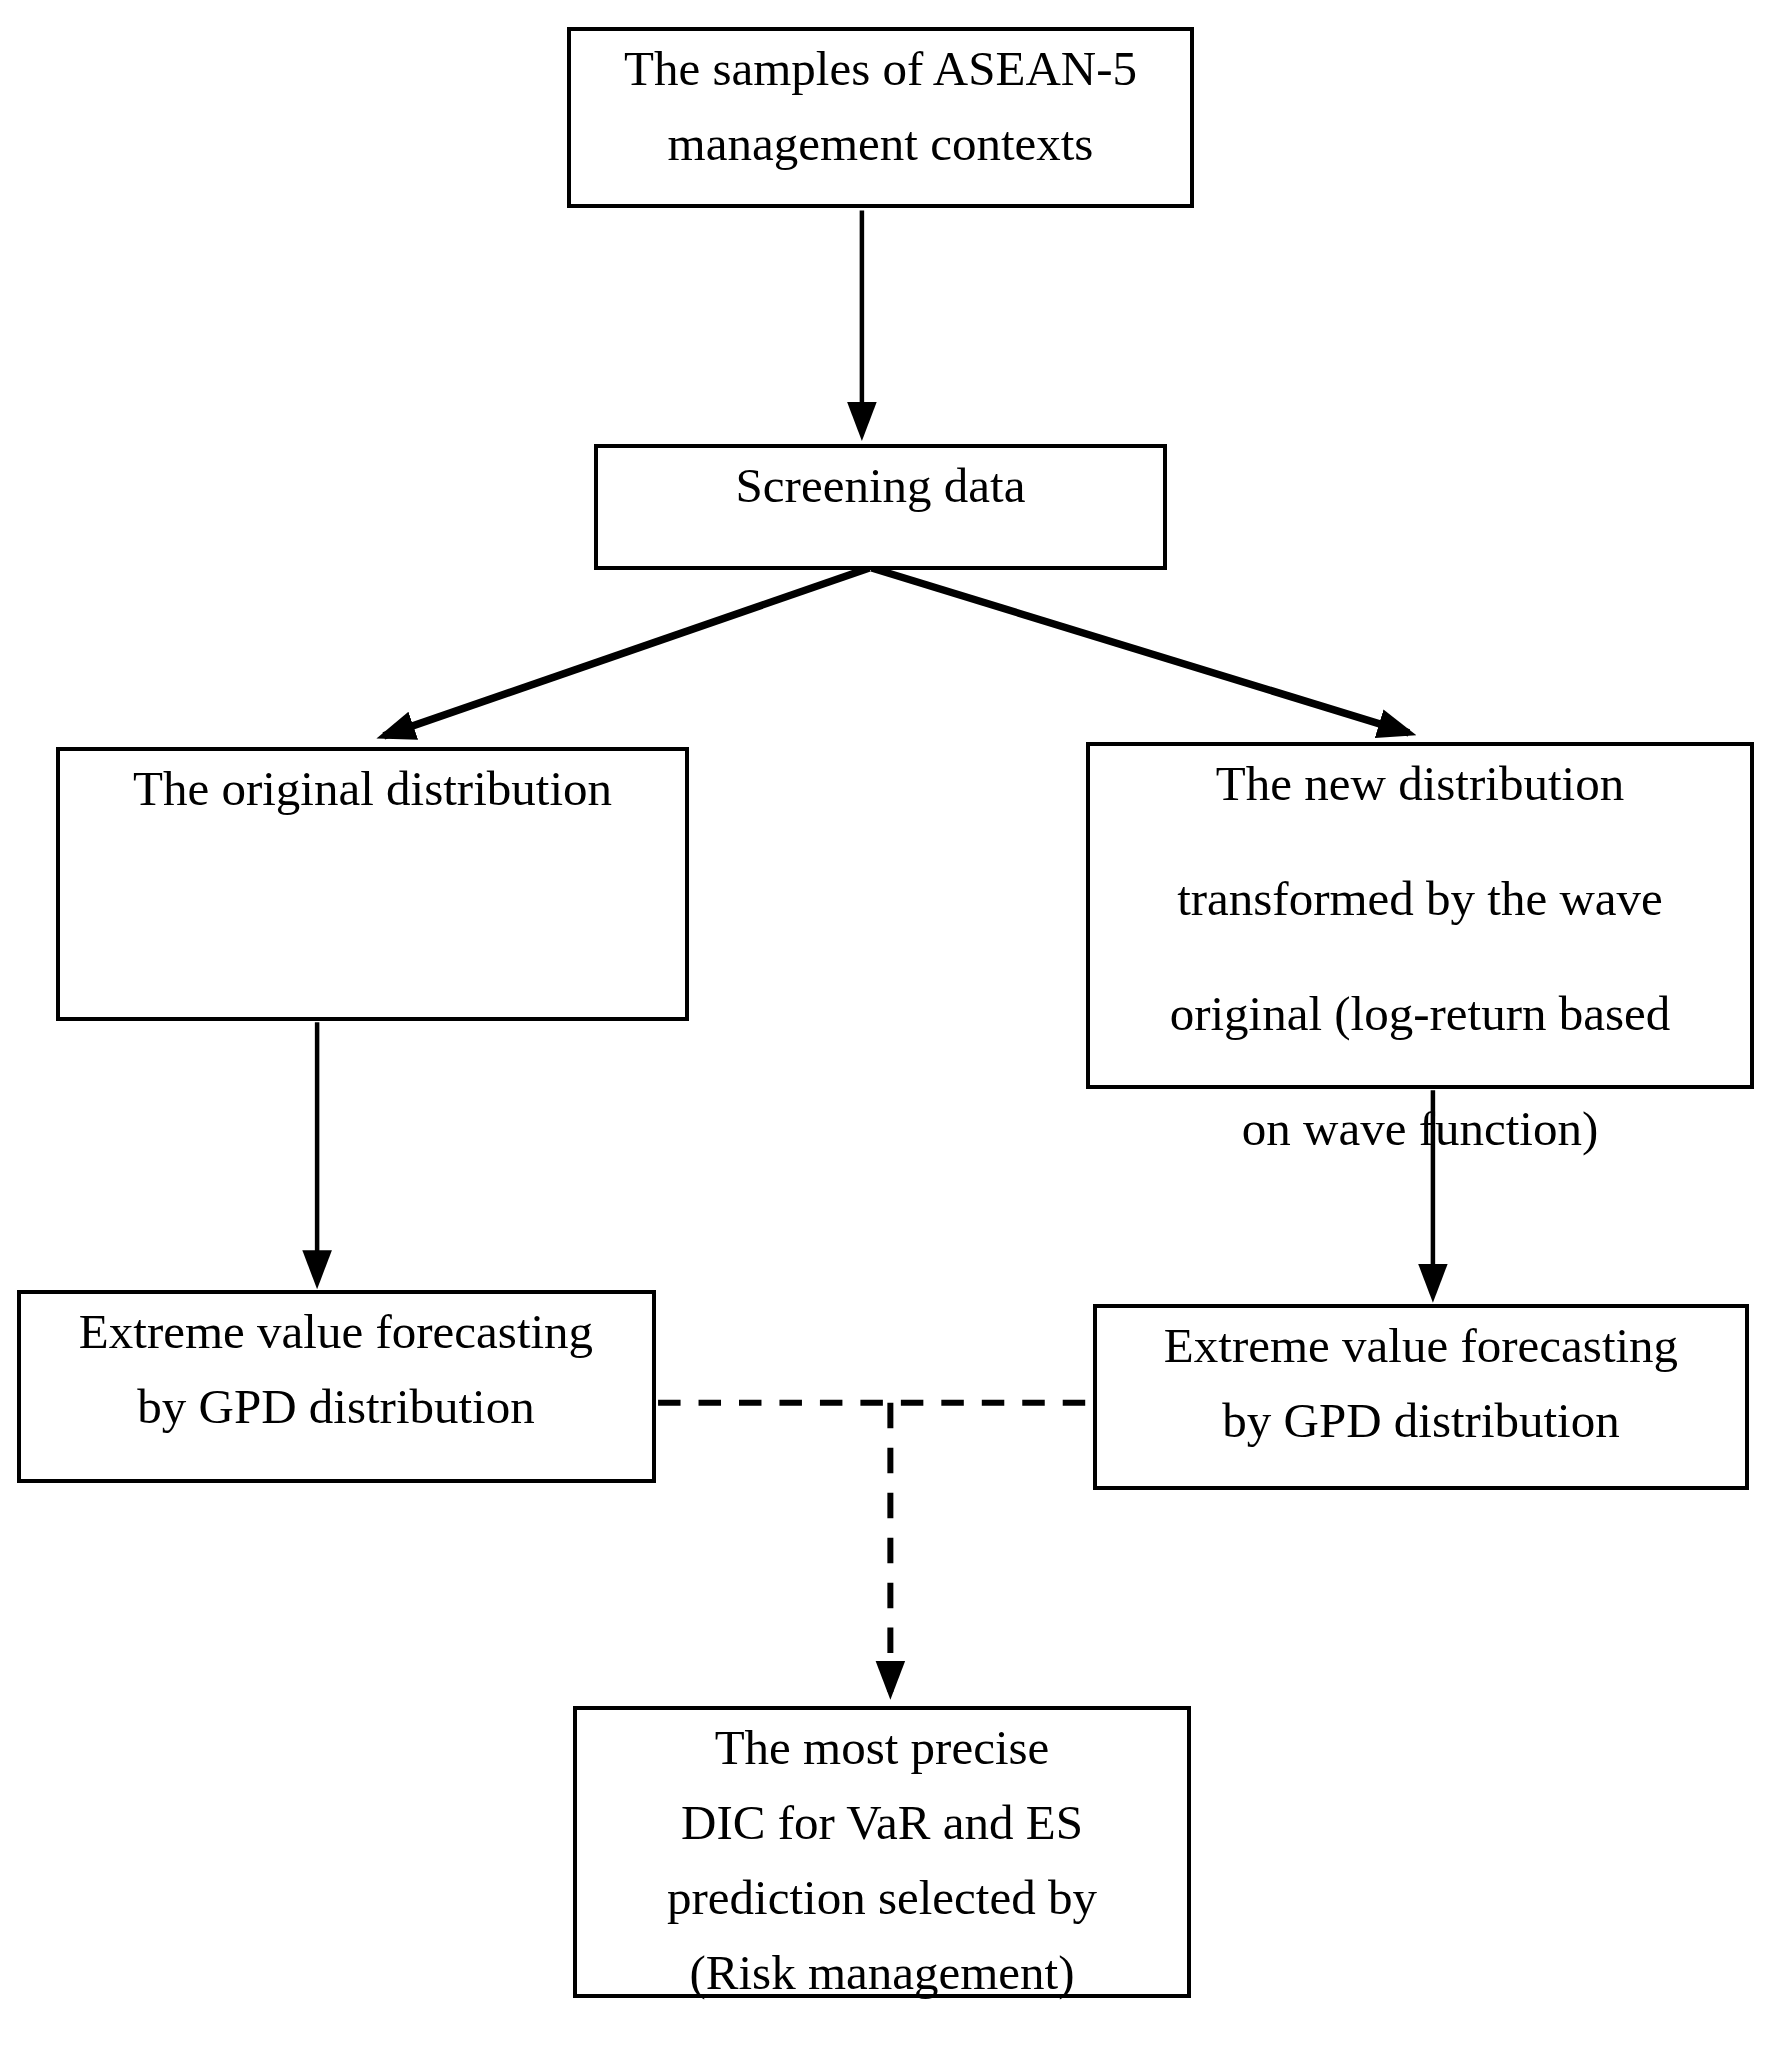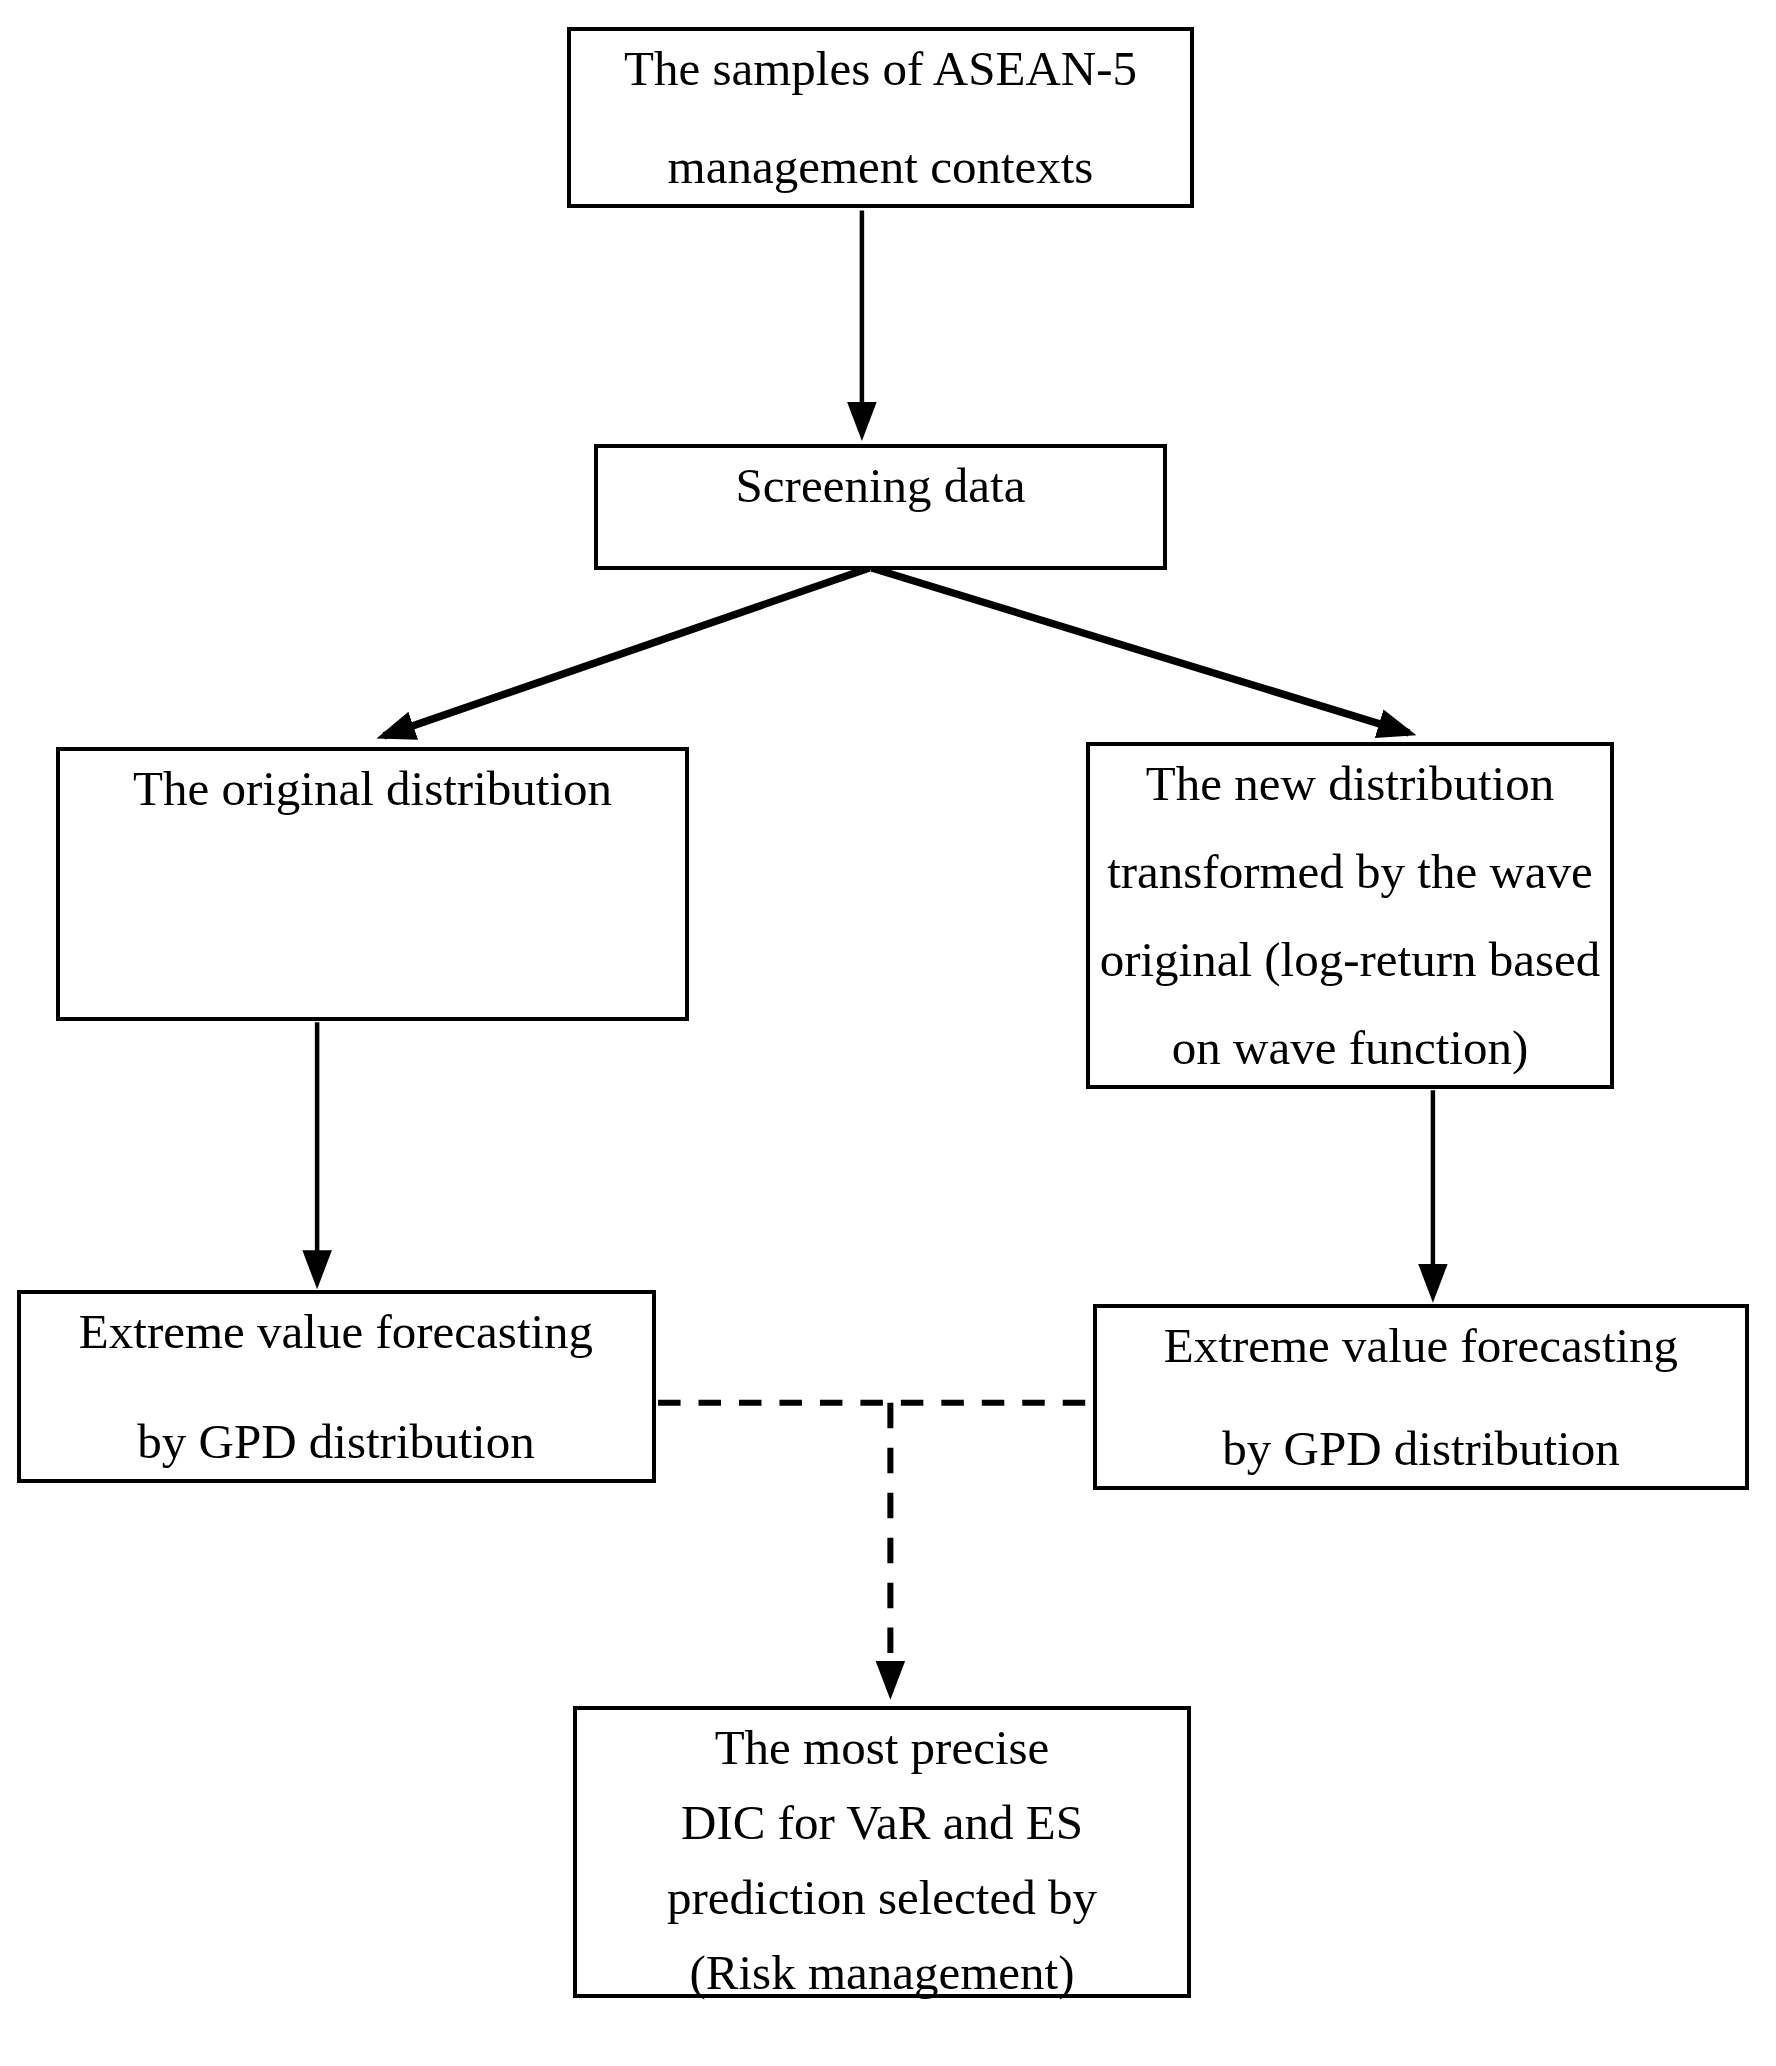--- a/index.html
+++ b/index.html
@@ -24,7 +24,7 @@
     display: flex;
     flex-direction: column;
     align-items: center;
-    justify-content: space-between;
+    justify-content: flex-start;
     text-align: center;
     font-size: 49px;
     line-height: 75px;

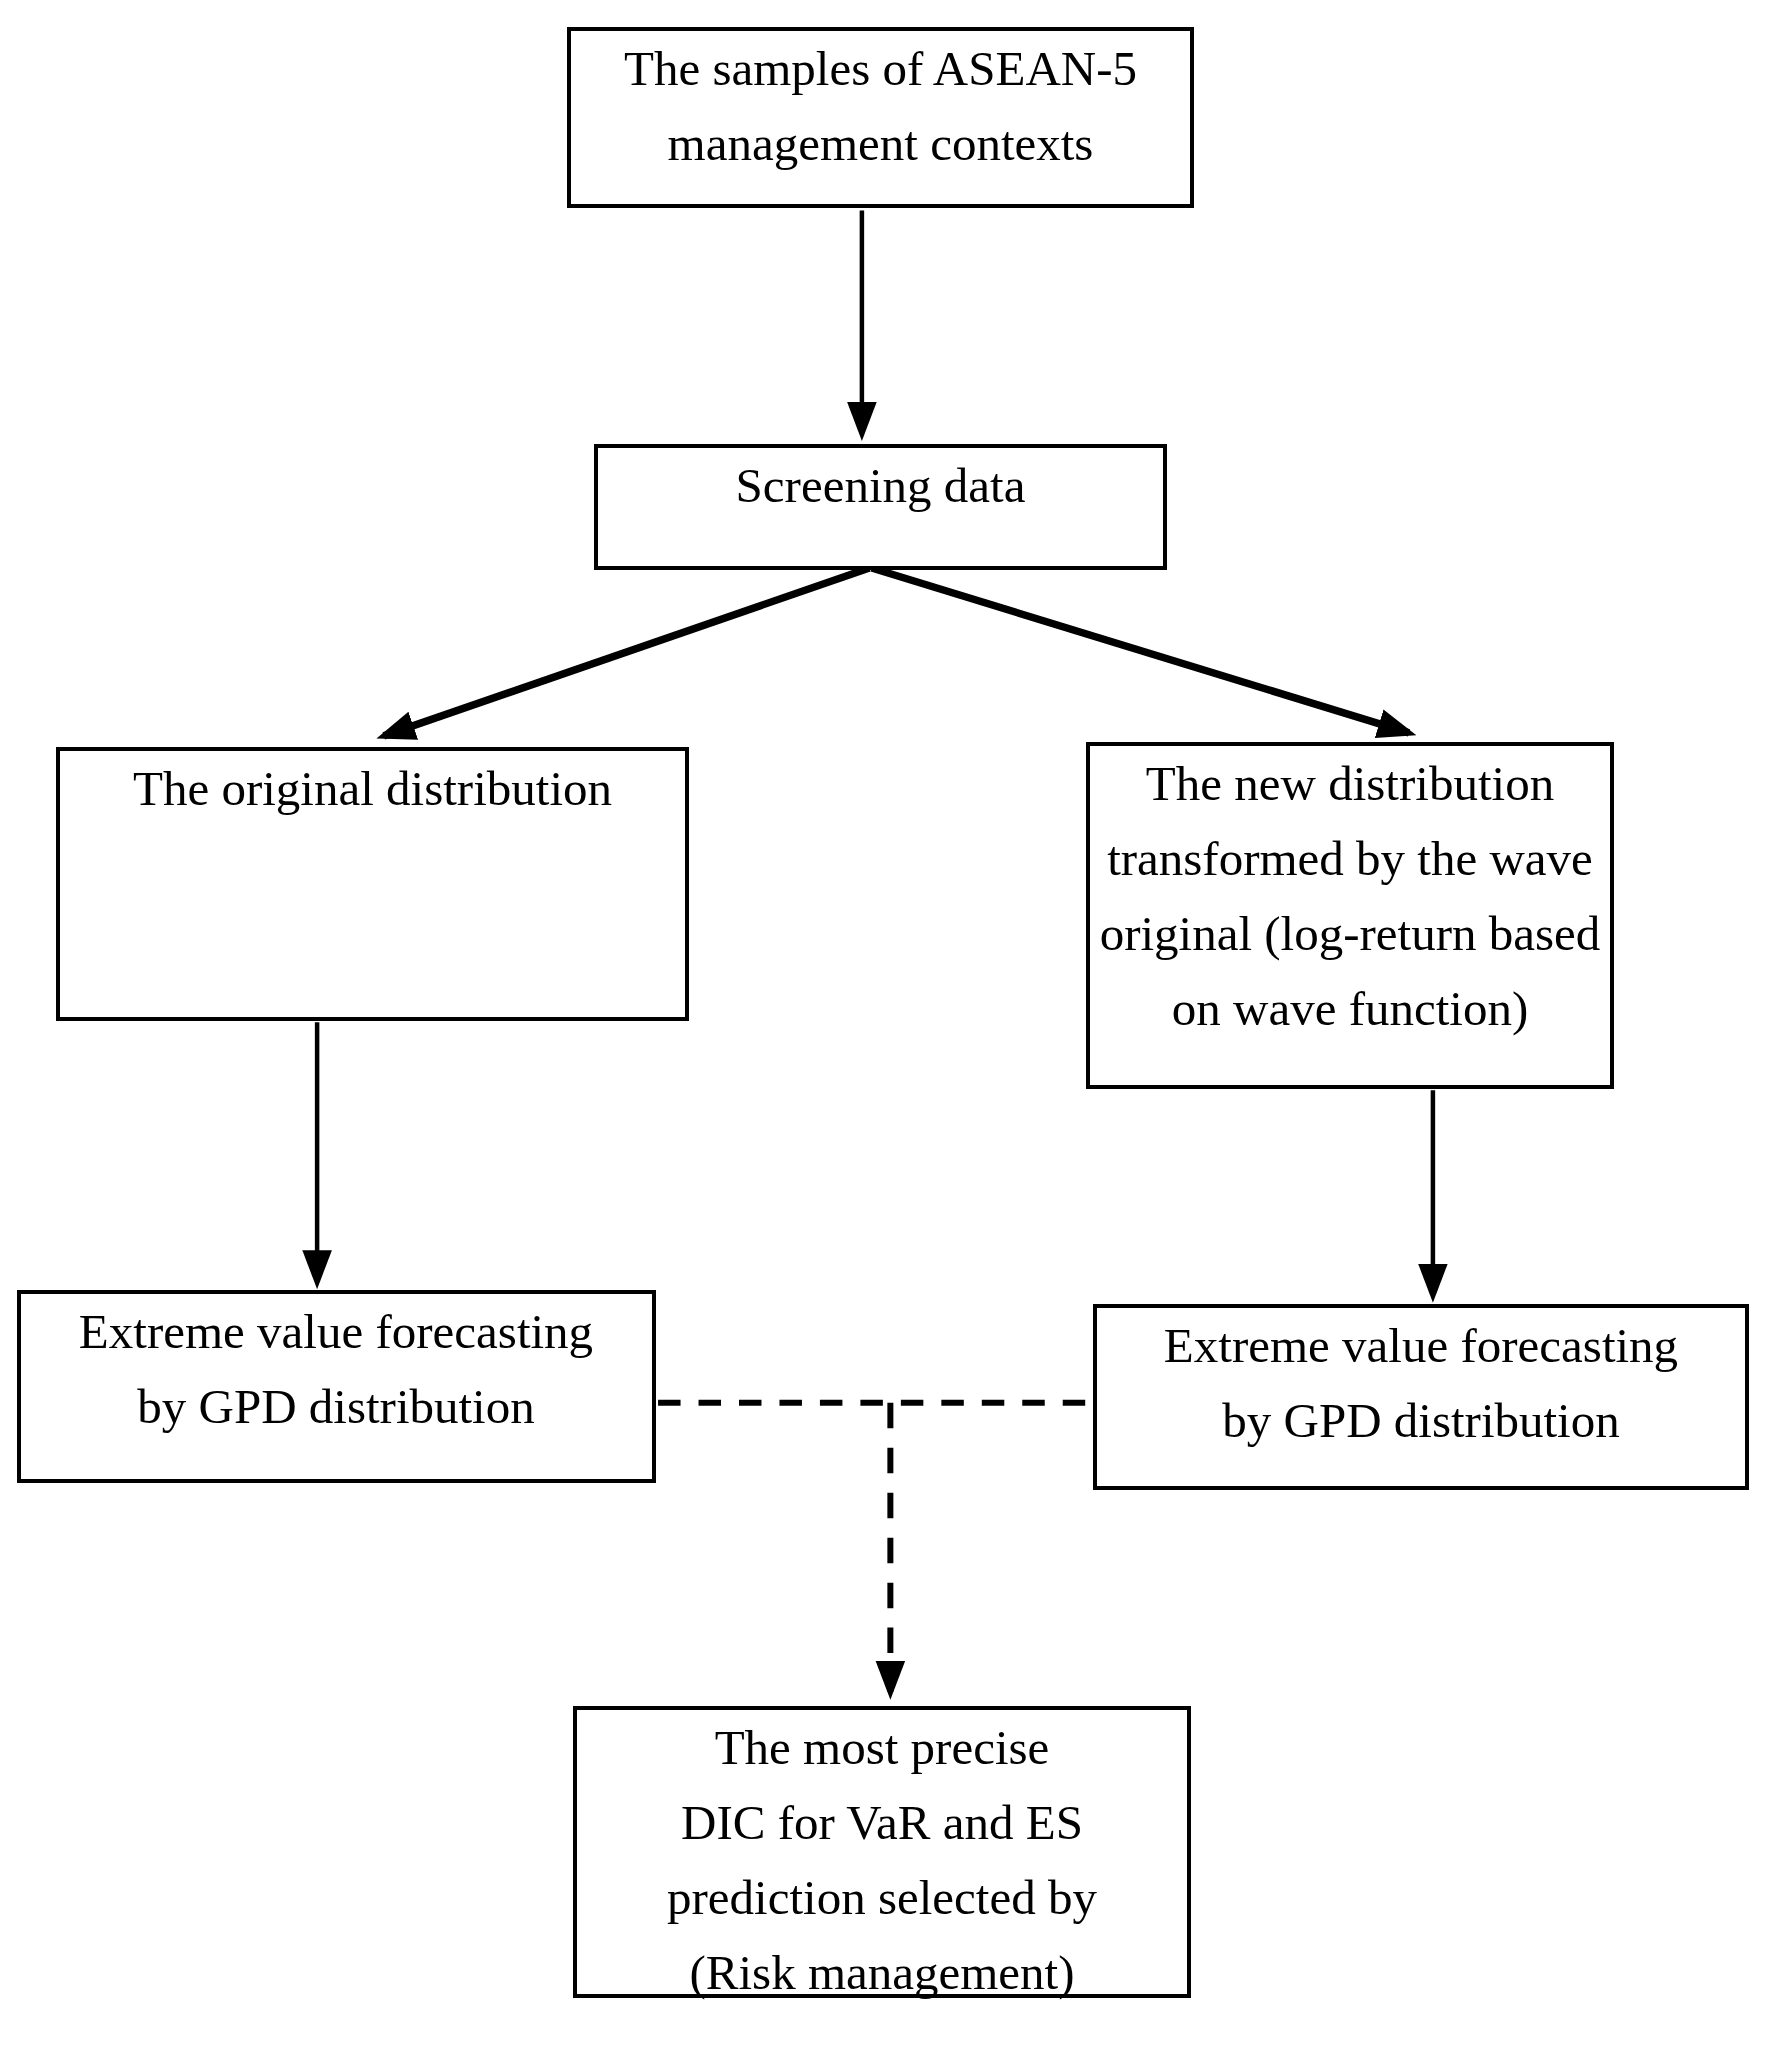--- a/index.html
+++ b/index.html
@@ -33,7 +33,7 @@
   .node-samples   { left: 567px;  top: 27px;   width: 627px; height: 181px; }
   .node-screening { left: 594px;  top: 444px;  width: 573px; height: 126px; }
   .node-original  { left: 56px;   top: 747px;  width: 633px; height: 274px; gap: 11px; }
-  .node-new       { left: 1086px; top: 742px;  width: 528px; height: 347px; }
+  .node-new       { left: 1086px; top: 742px;  width: 668px; height: 347px; gap: 40px; }
   .node-gpd-left  { left: 16.5px;   top: 1290px; width: 639px; height: 193px; }
   .node-gpd-right { left: 1093px; top: 1304px; width: 656px; height: 186px; }
   .node-final     { left: 573px;  top: 1706px; width: 618px; height: 292px; }

